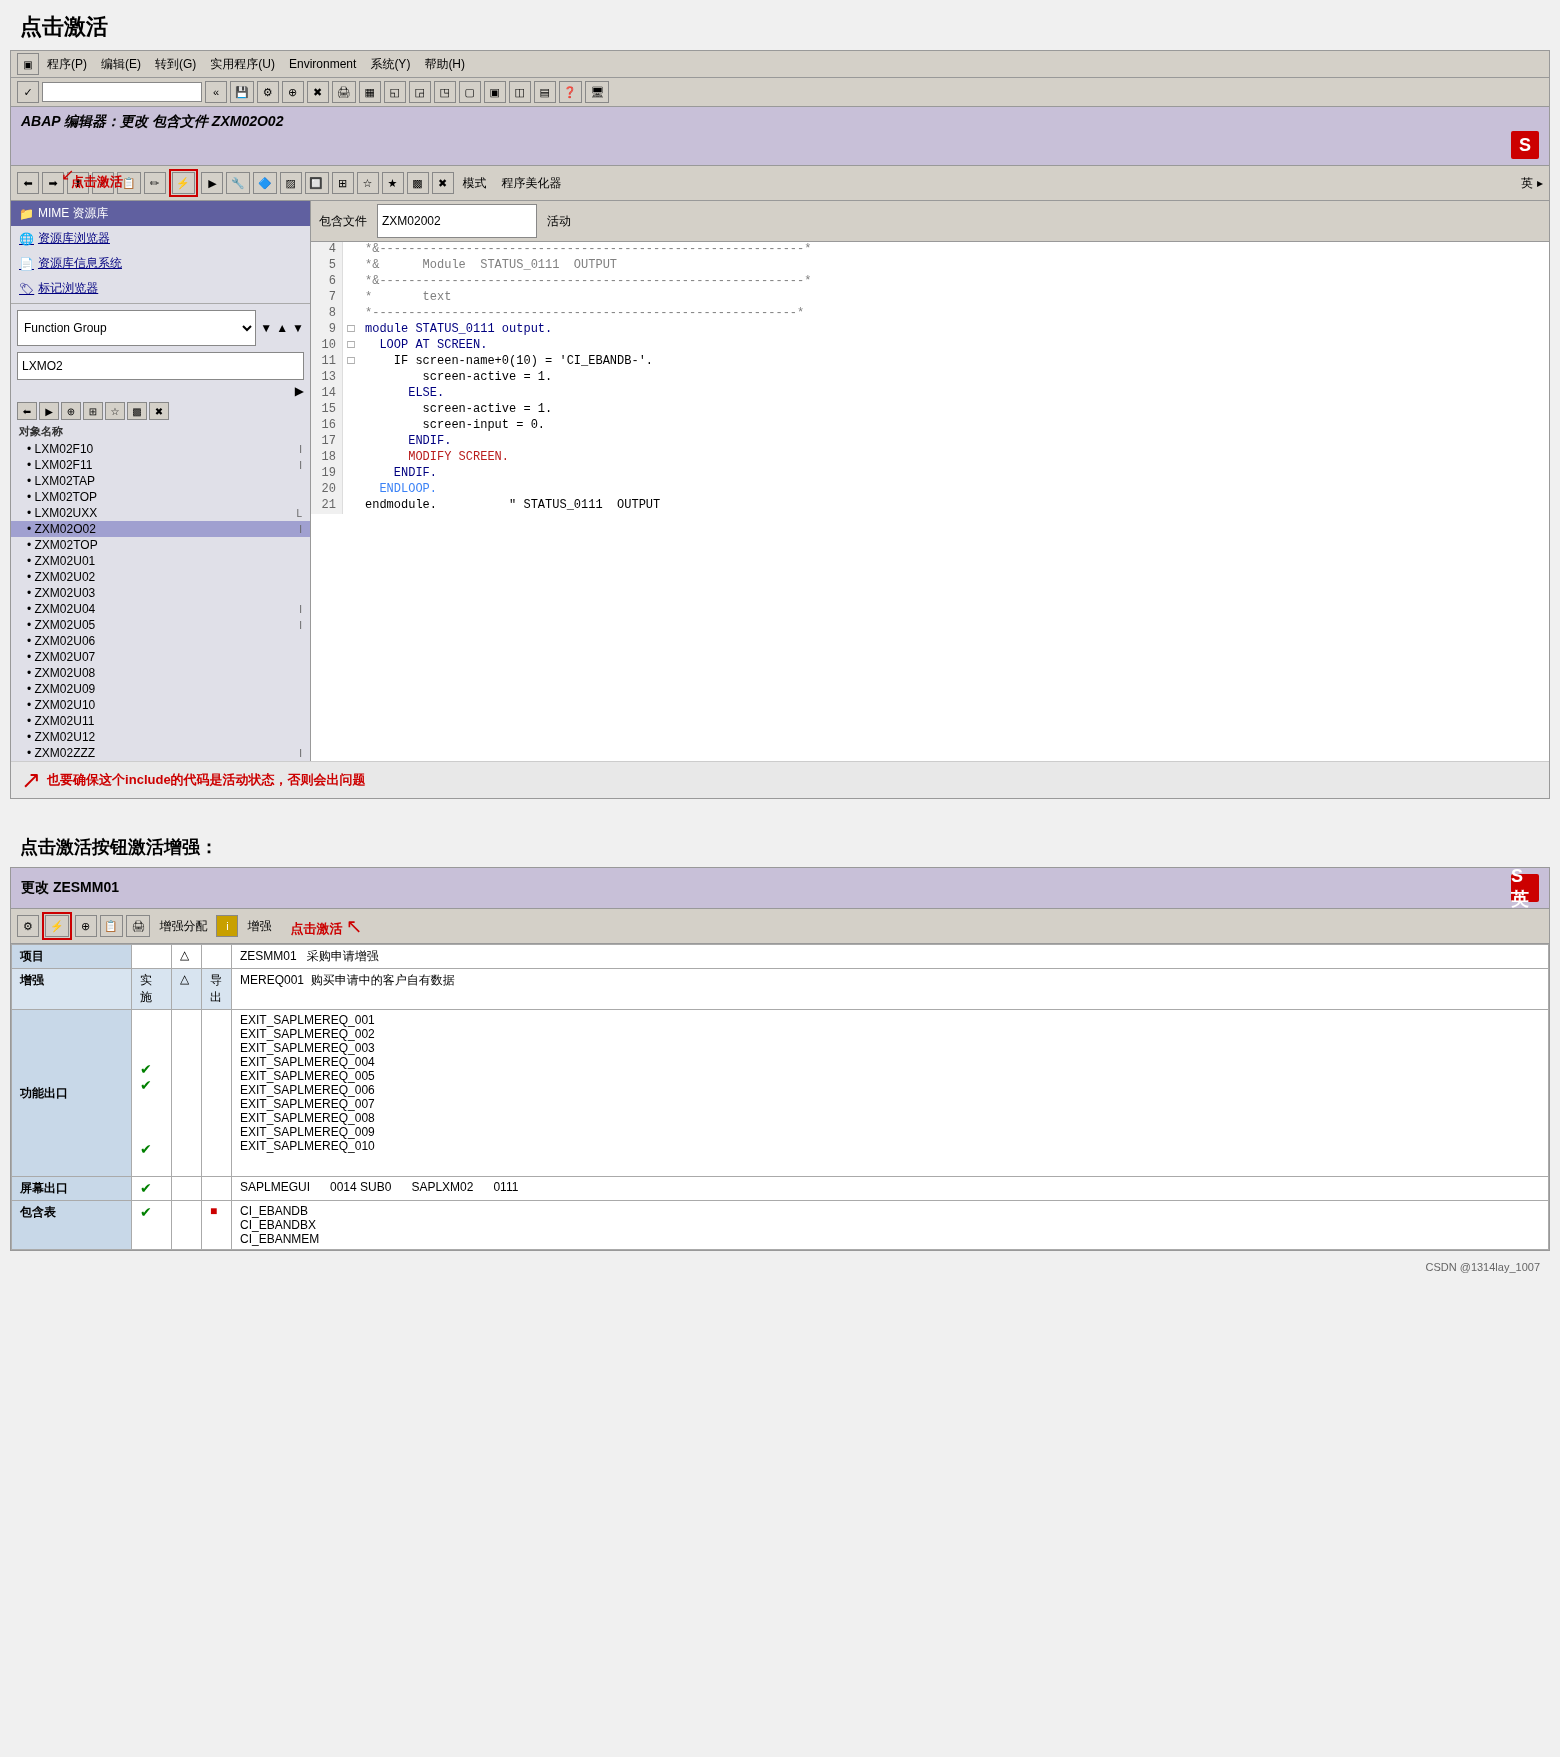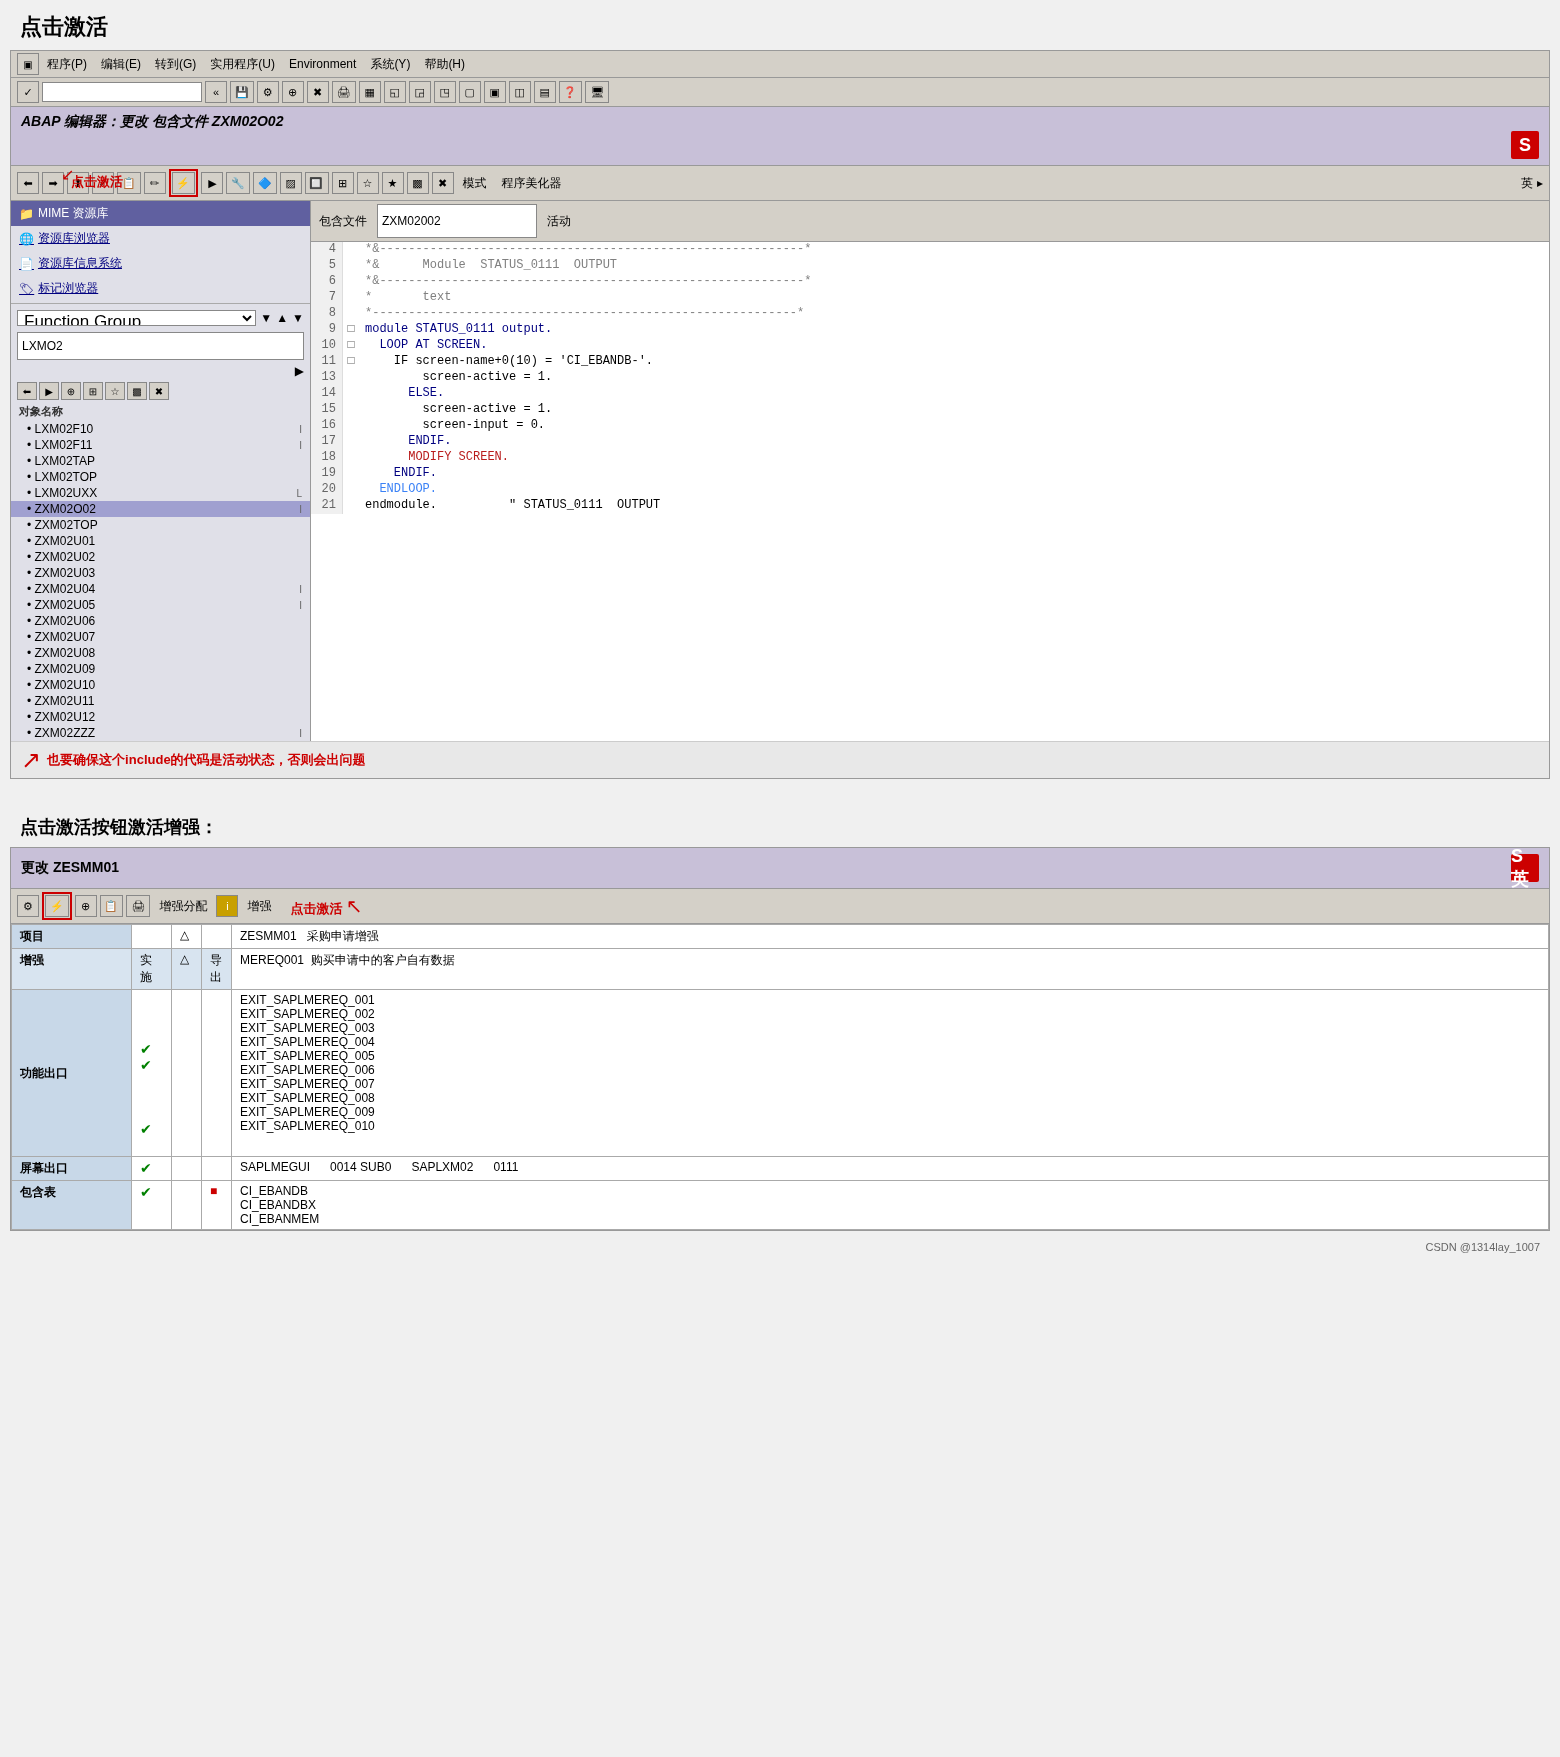--- a/index.html
+++ b/index.html
@@ -159,8 +159,8 @@
     .dropdown-select {
       border: 1px solid #888;
       background: #fff;
-      font-size: 17px;
-      height: 16px;
+      font-size: 12px;
+      height: 36px;
       padding: 0 2px;
       flex: 1;
     }

